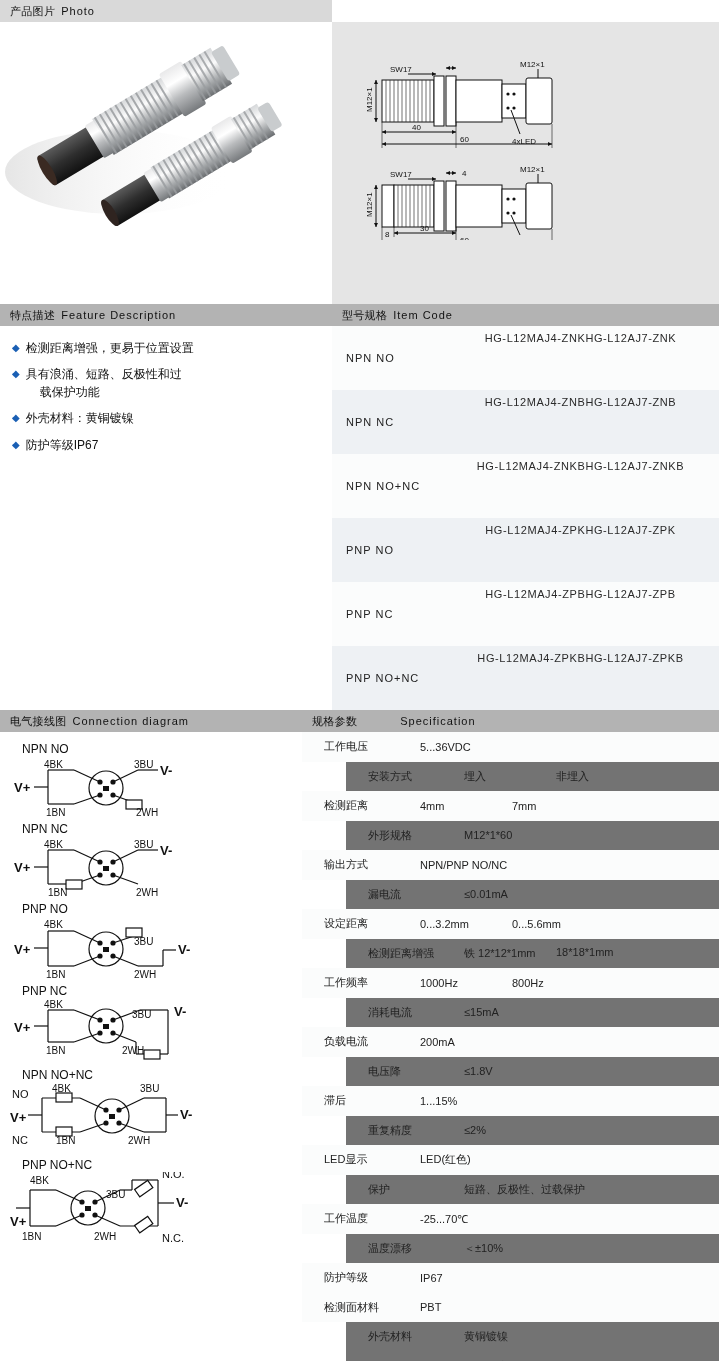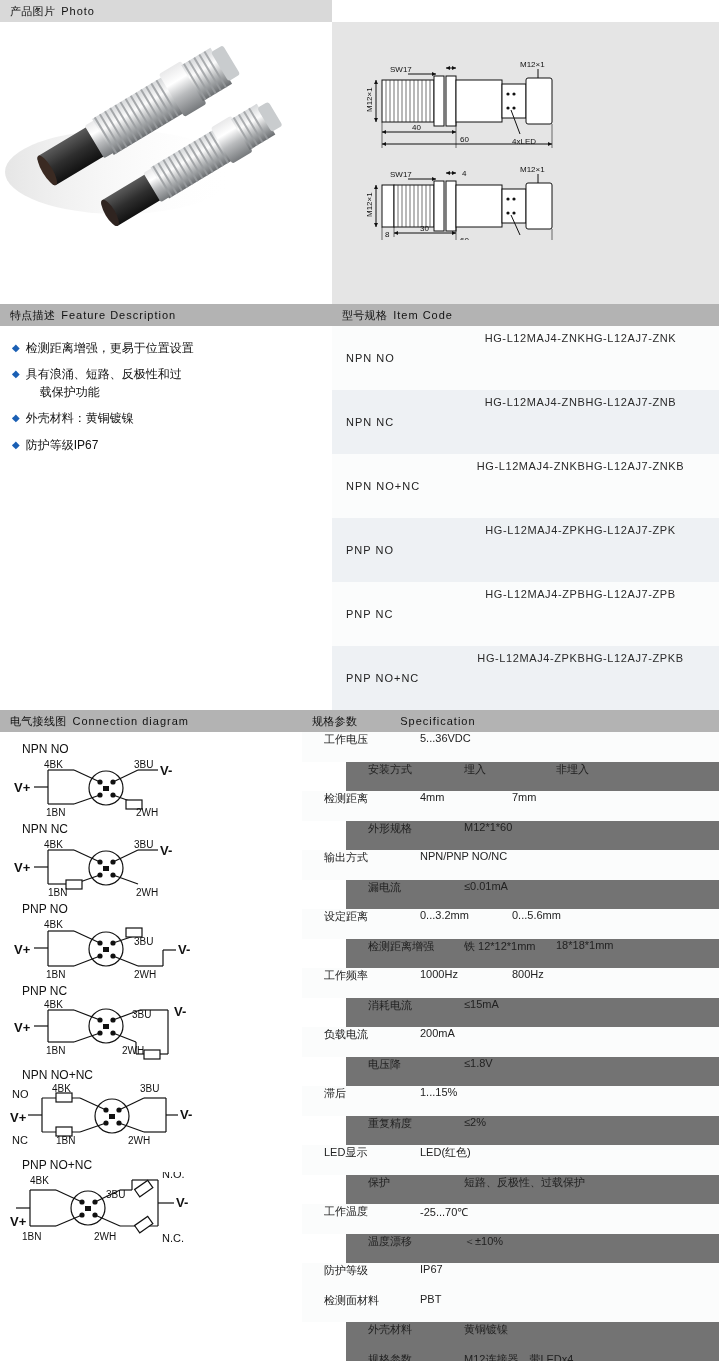--- a/index.html
+++ b/index.html
@@ -58,7 +58,7 @@
   .conn-area { width: 302px; padding: 6px 0 0 8px; }
   .spec-area { width: 417px; }
 
-  .spec-row { display:flex; height:29.5px; font-size:11px; }
+  .spec-row { display:flex; height:29.5px; align-items:center; font-size:11px; }
   .spec-row.alt { background:#737373;margin-left:44px; }
   .spec-row.plain { background:#fbfcfc; }
   .spec-label { width:118px; padding-left:22px; color:#222; }

